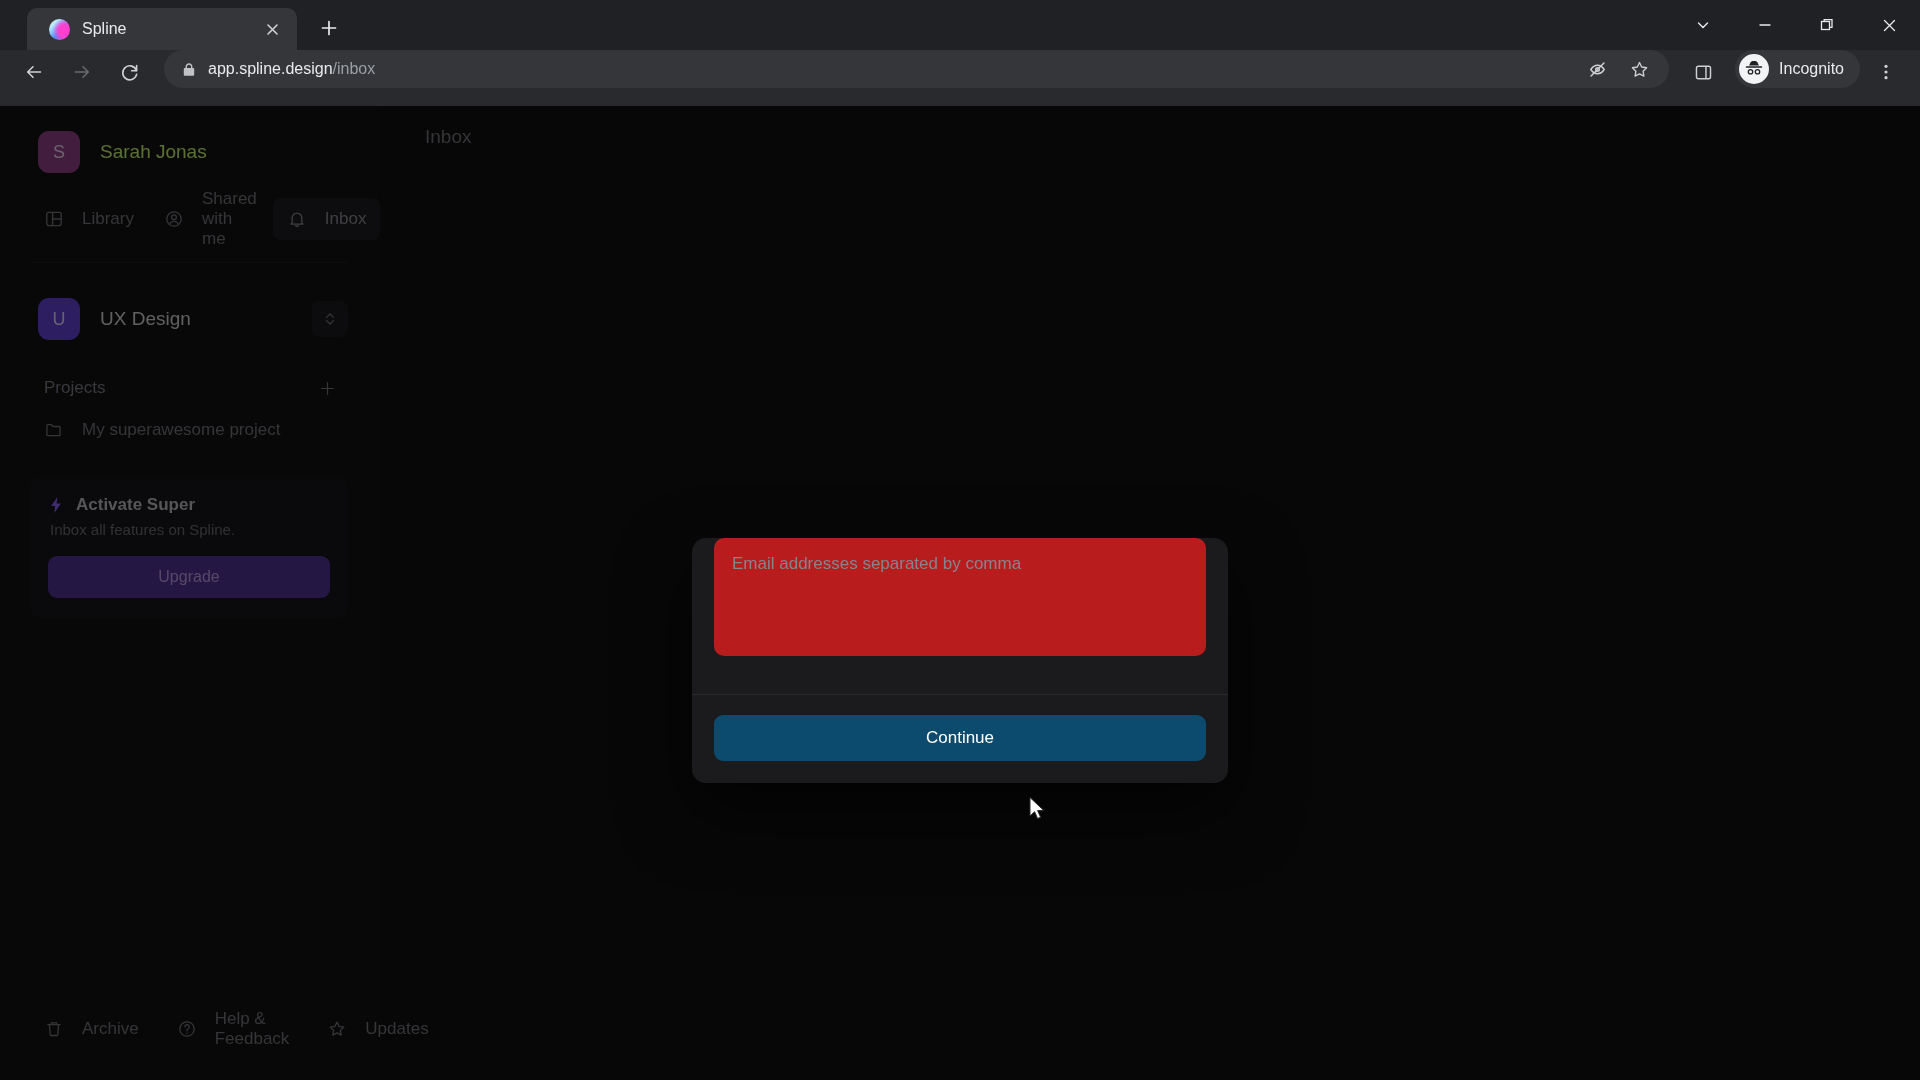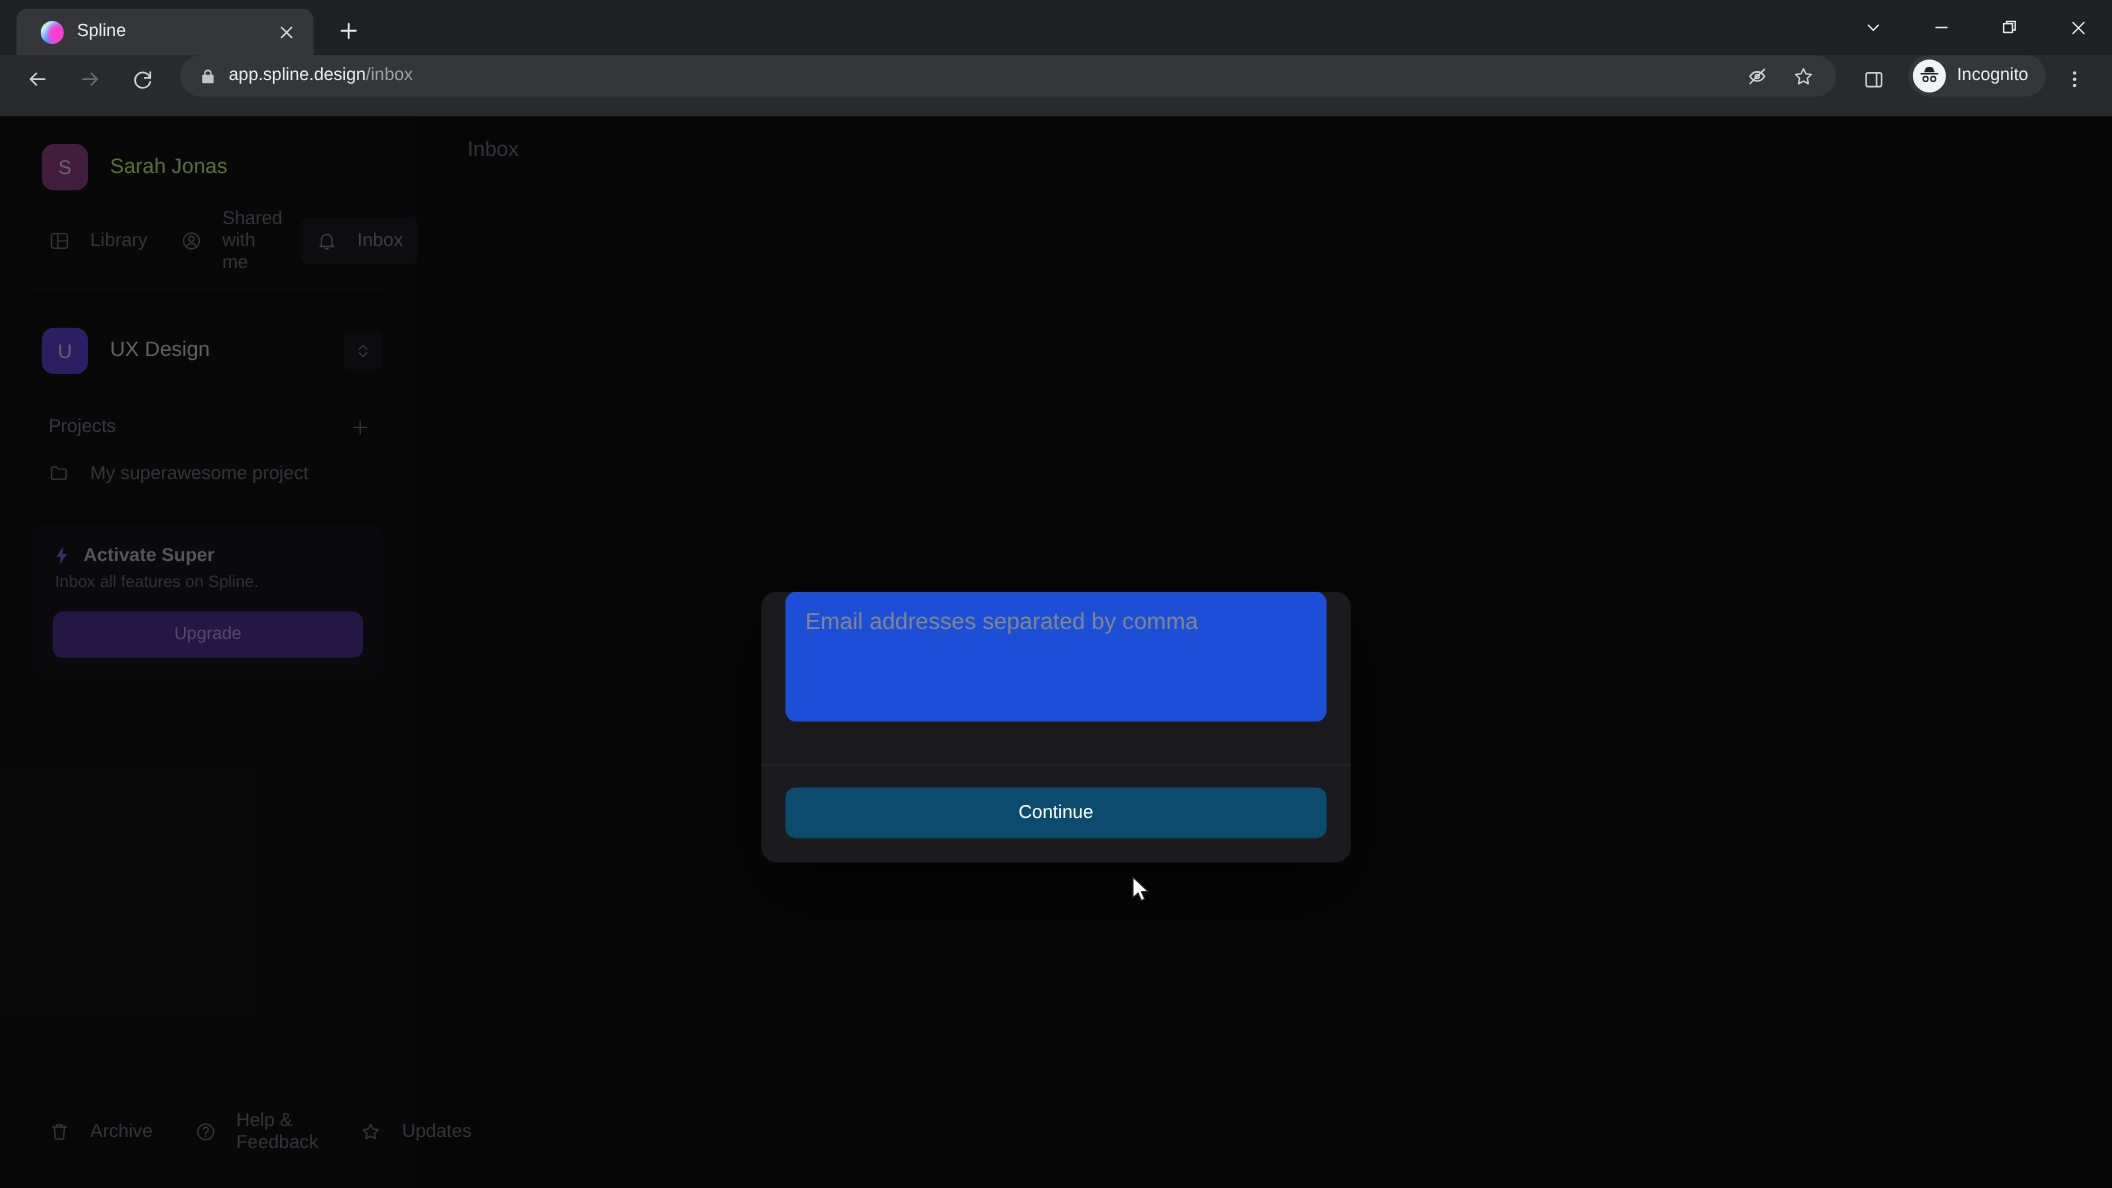--- a/index.html
+++ b/index.html
@@ -21,7 +21,7 @@
     width: 270px; height: 42px; background: #35363a;
     border-radius: 10px 10px 0 0;
     display: flex; align-items: center; gap: 12px;
-    padding: 0 12px 0 22px; margin-left: 15px;
+    padding: 0 12px 0 22px; margin-left: 27px;
     position: relative;
   }
   .favicon {

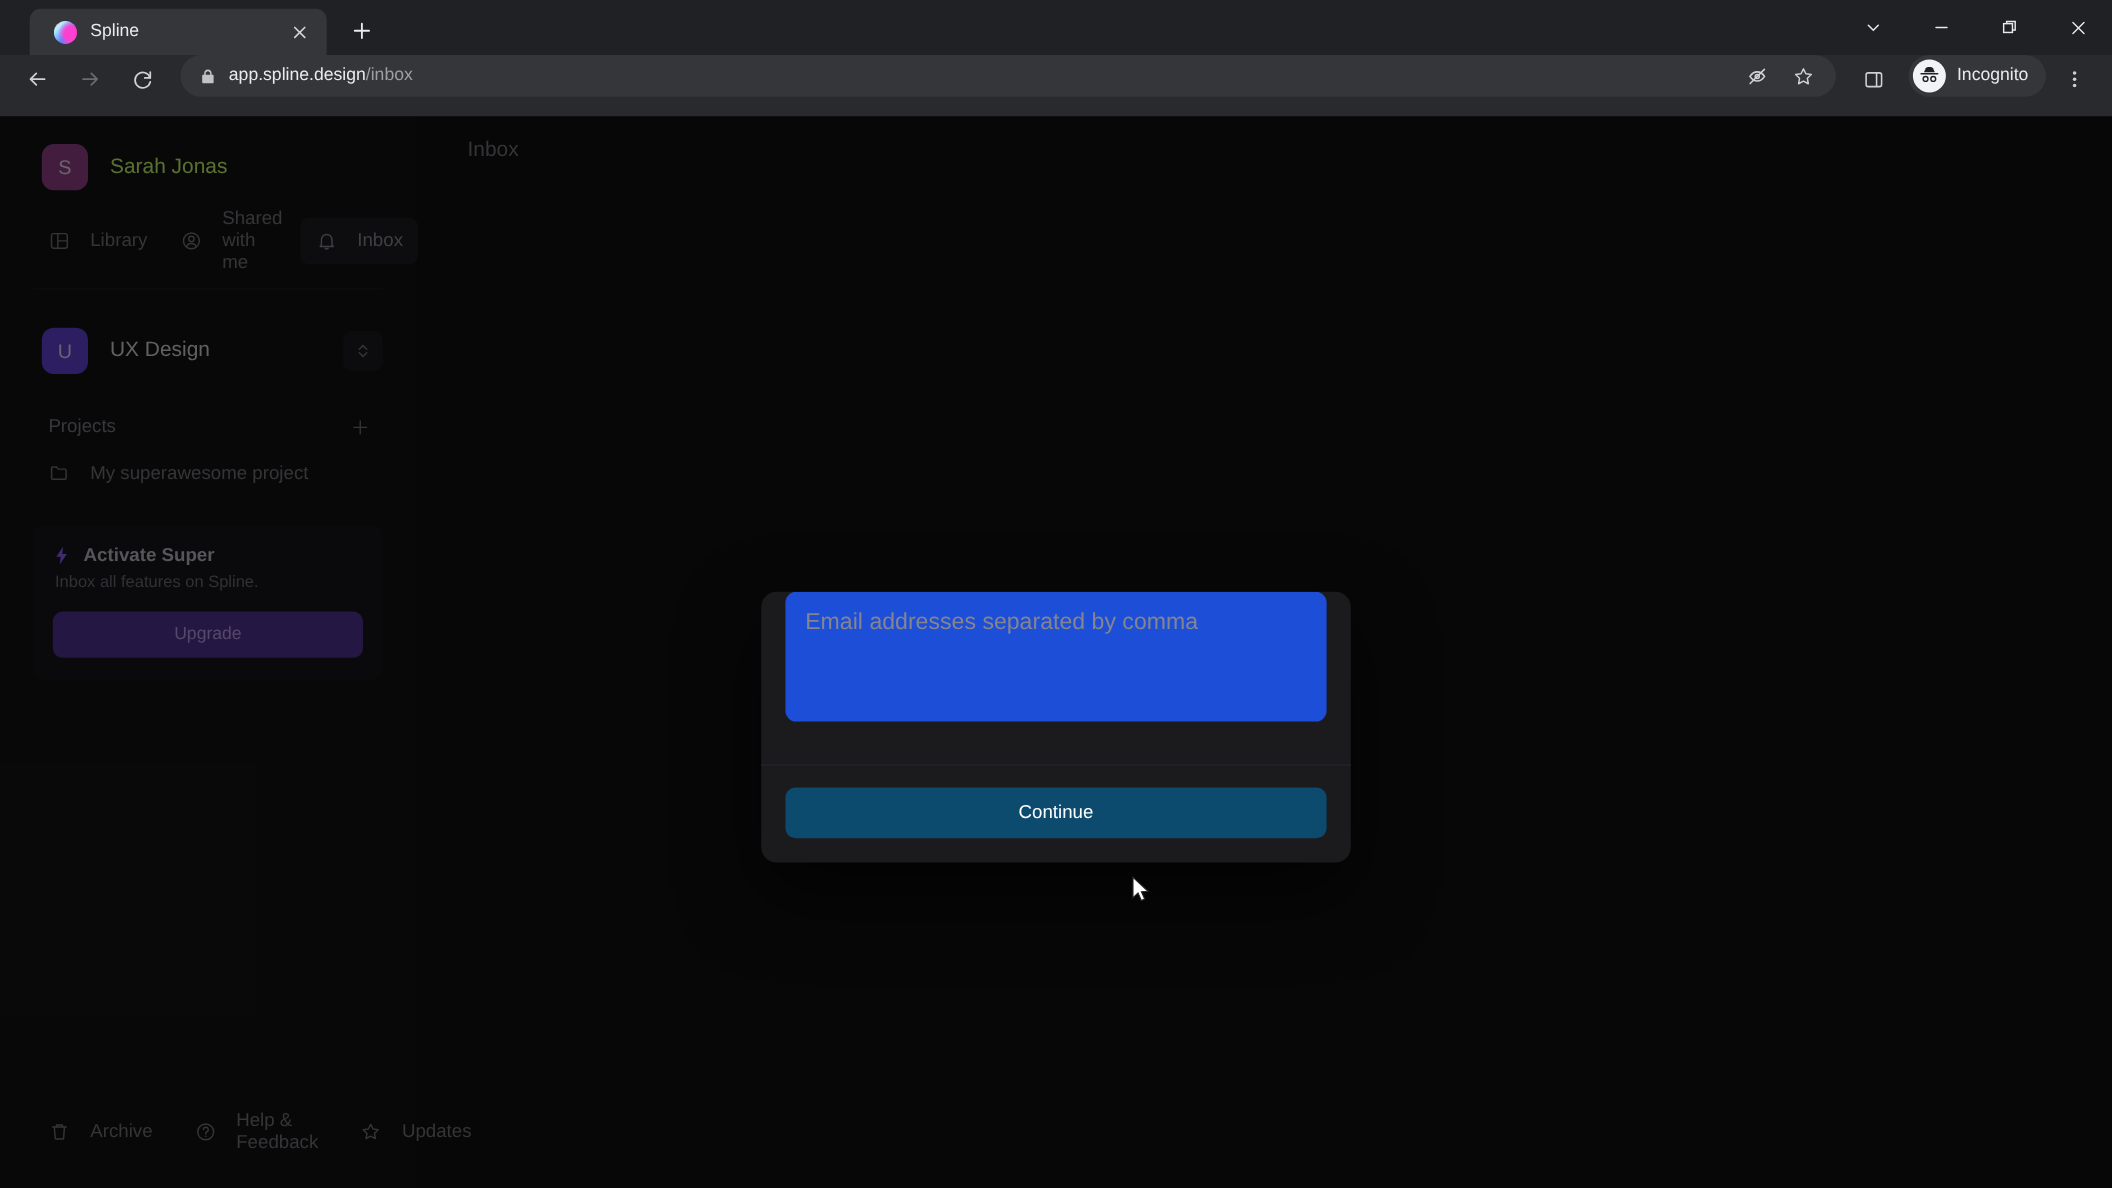--- a/index.html
+++ b/index.html
@@ -192,9 +192,9 @@
   }
   .modal-body { padding: 0 22px 34px 22px; }
   .email-area {
-    width: 100%; height: 118px; background: #1d4ed8;
+    width: 100%; height: 118px; background: #b91c1c;
     border: none; border-radius: 10px; resize: none;
-    color: #e5e5ea; font-size: 21px;
+    color: #e5e5ea; font-size: 17px;
     font-family: "Liberation Sans", sans-serif;
     padding: 16px 18px; outline: none;
   }

